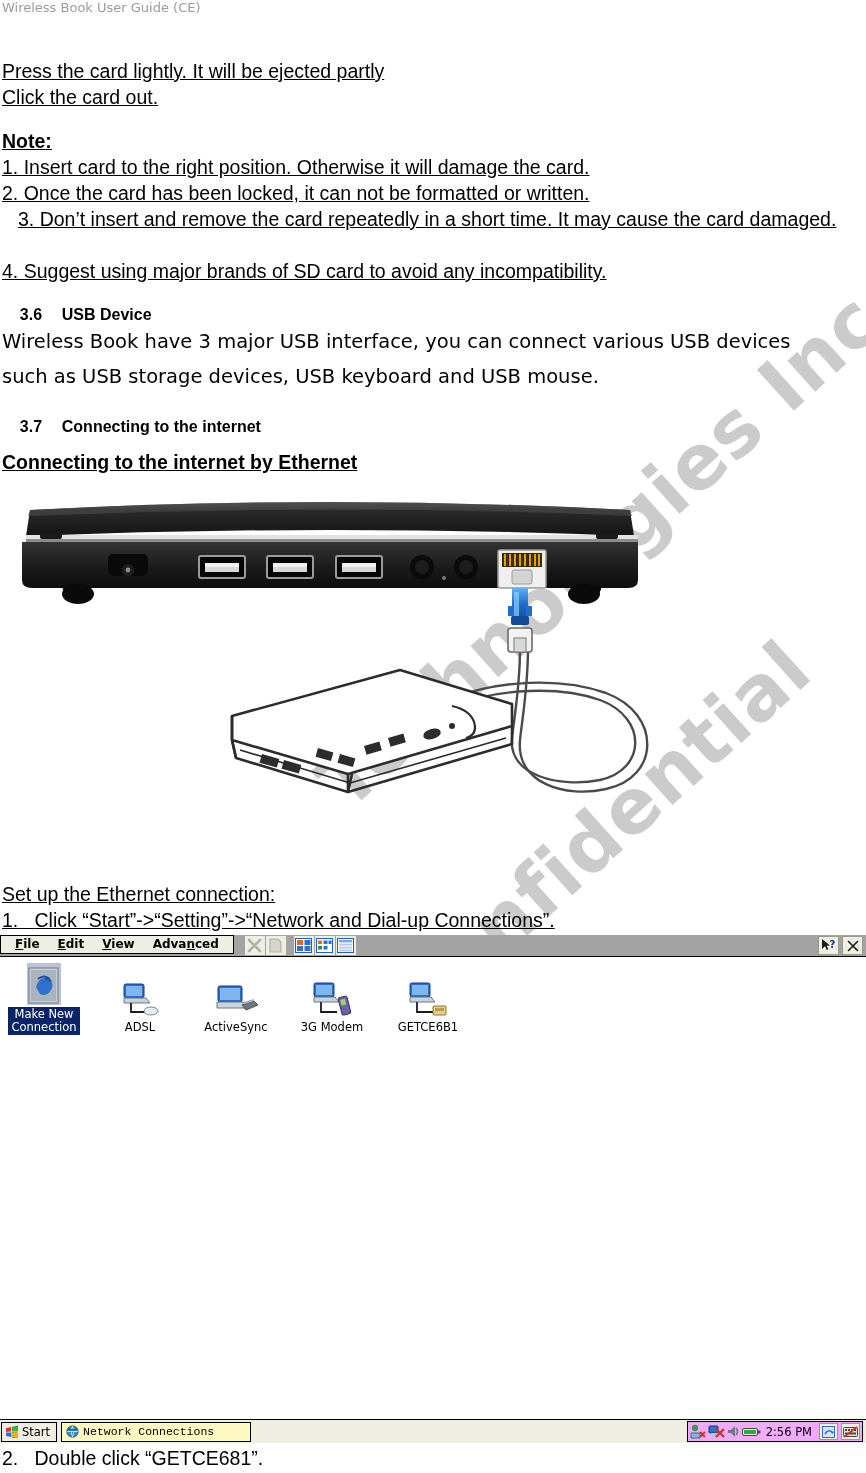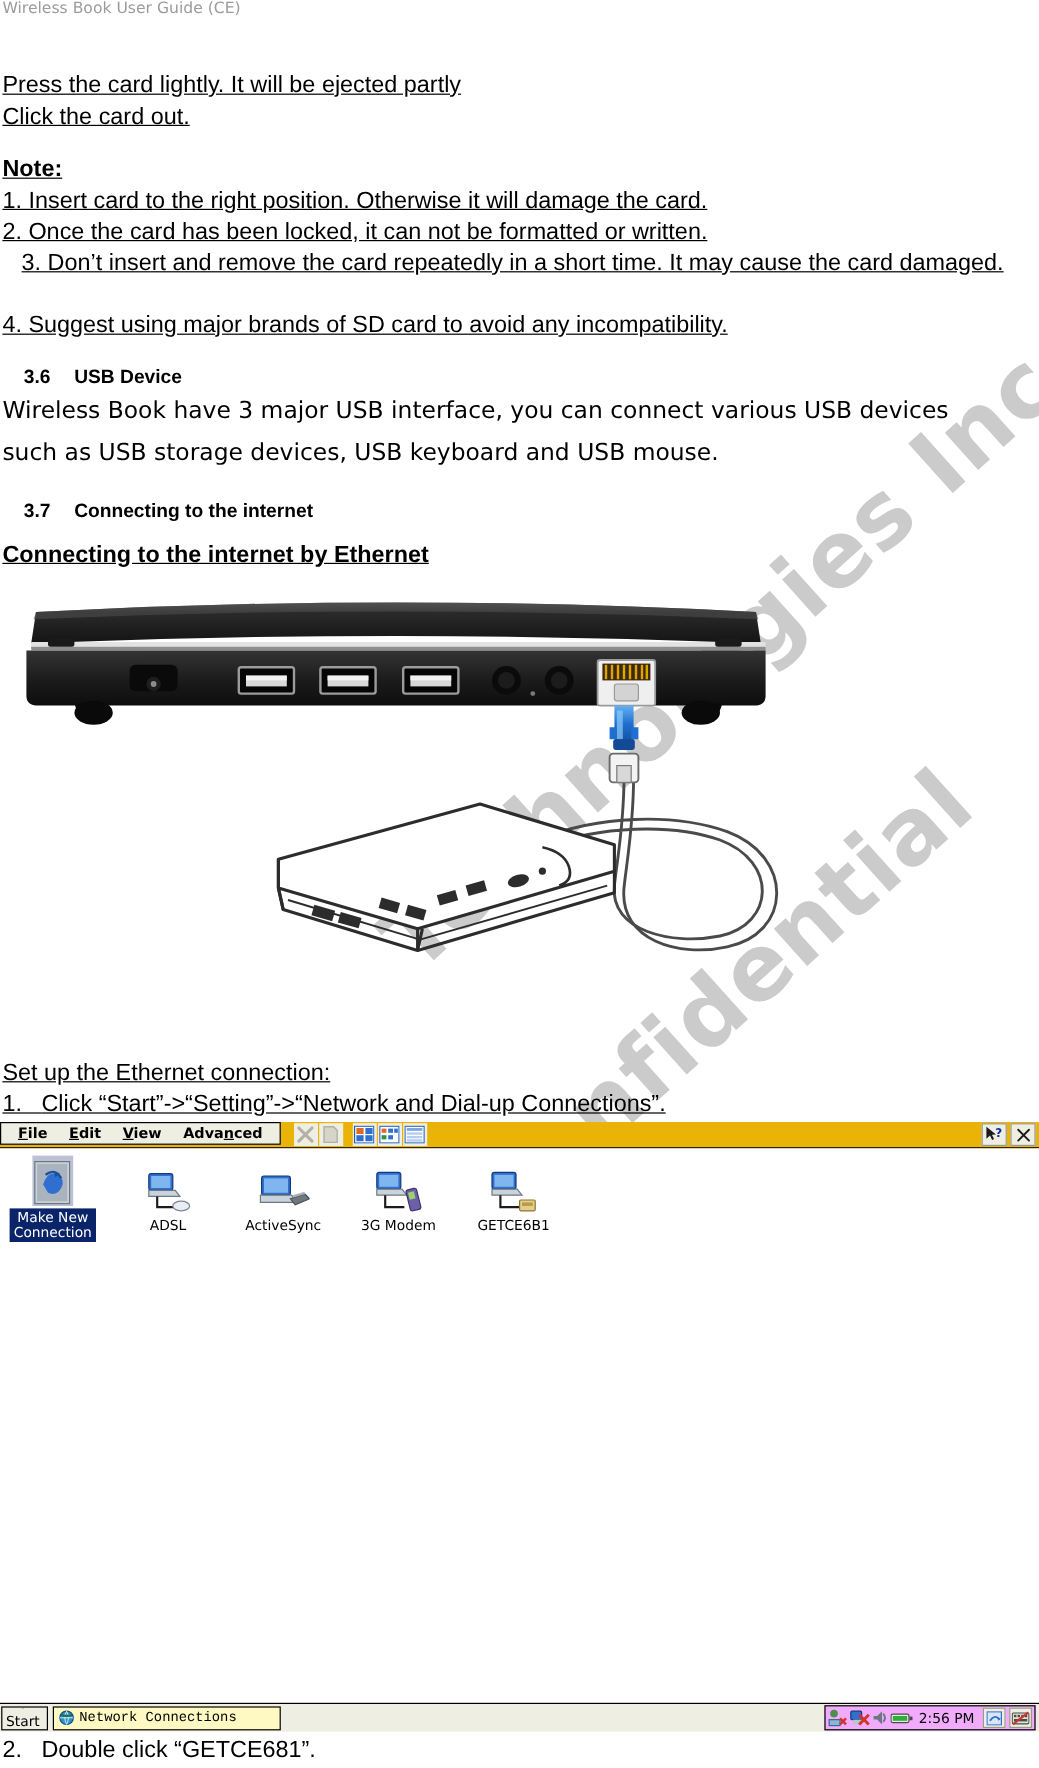--- a/index.html
+++ b/index.html
@@ -114,7 +114,7 @@
   #ce-toolbar {
     position: relative;
     height: 21px;
-    background: #eab308;
+    background: #a3a3a3;
     border-bottom: 1px solid #000;
     display: flex;
     align-items: stretch;

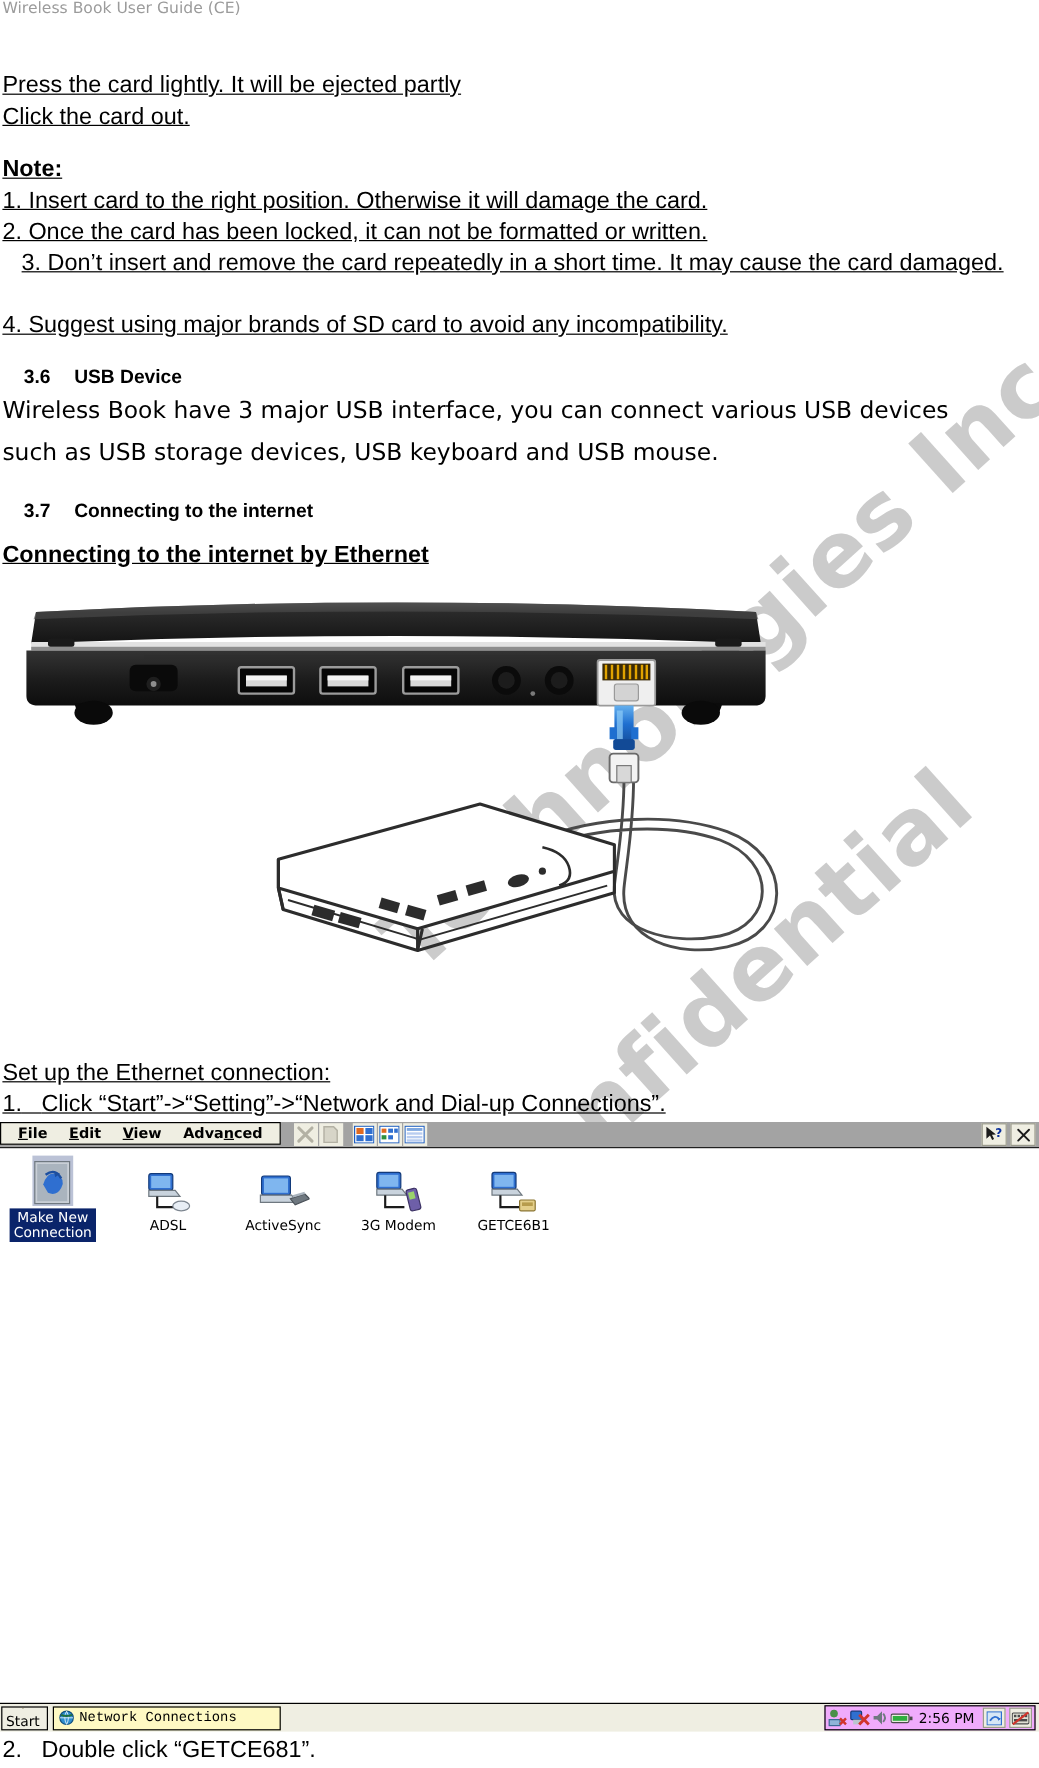--- a/index.html
+++ b/index.html
@@ -177,7 +177,7 @@
   }
   #icon-row {
     display: flex;
-    align-items: center;
+    align-items: flex-end;
     padding-left: 5px;
     gap: 18px;
   }

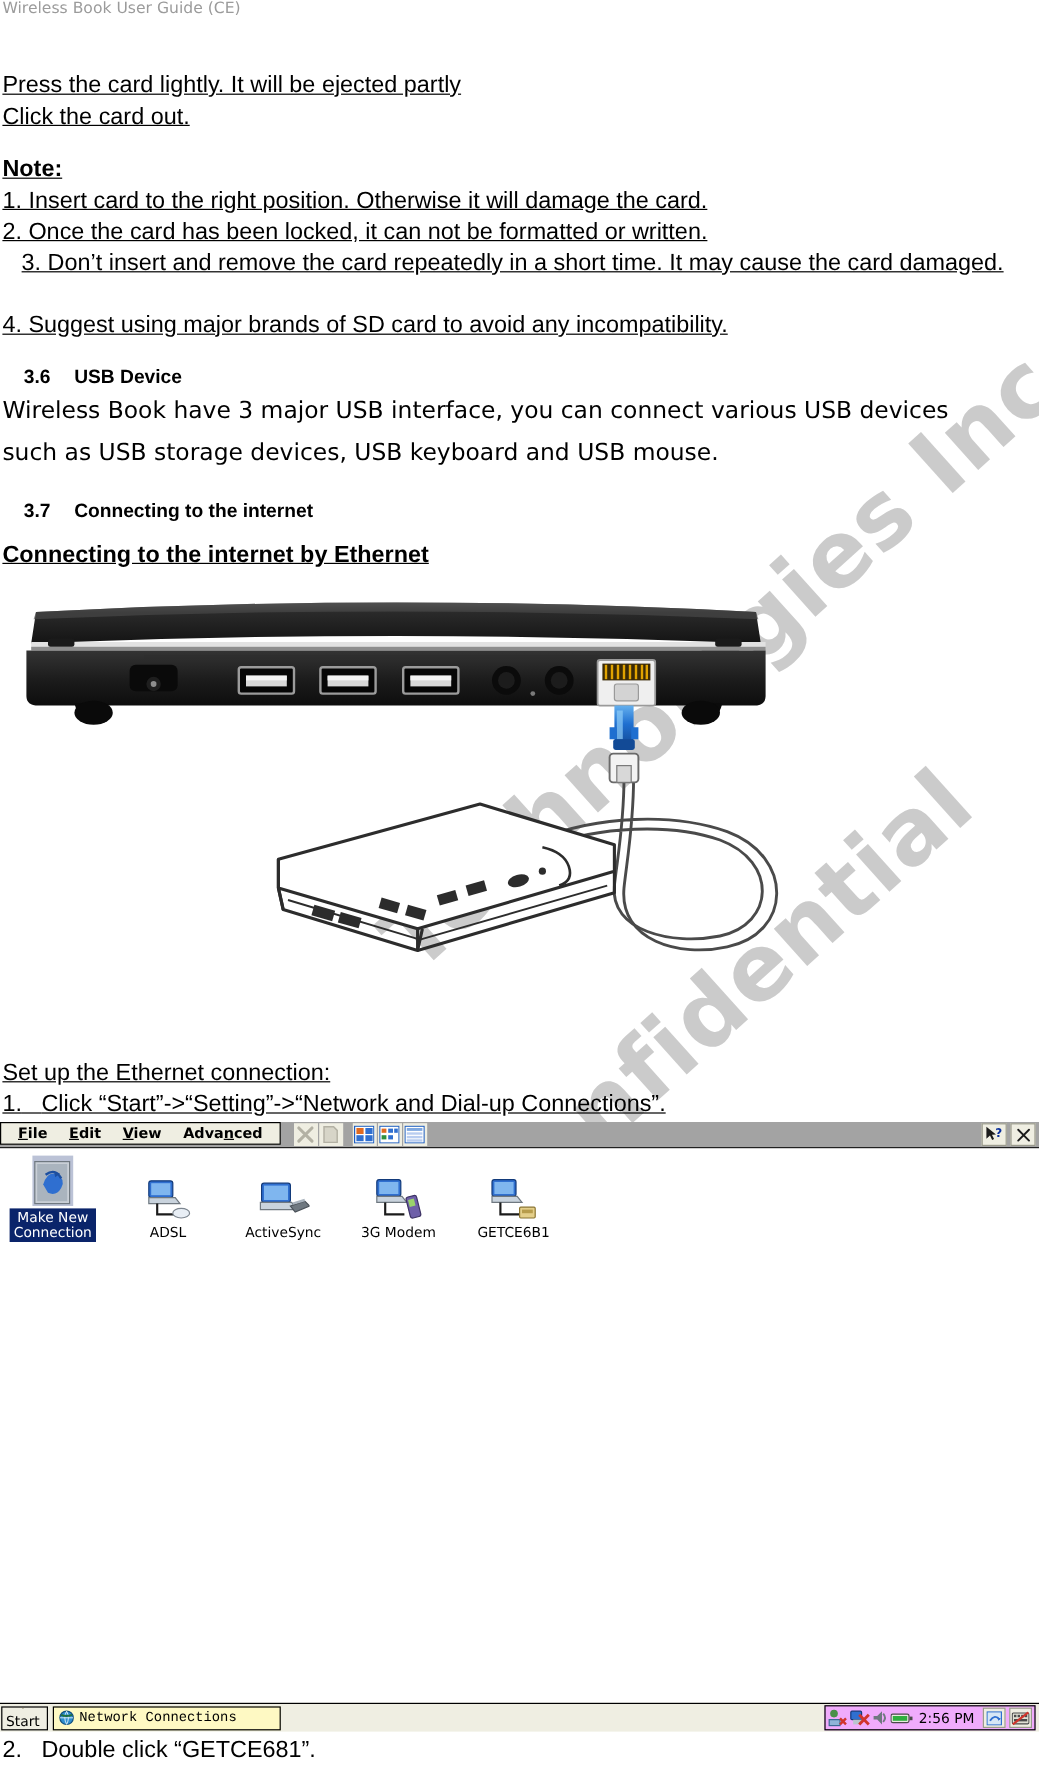--- a/index.html
+++ b/index.html
@@ -235,7 +235,6 @@
     font-family: "DejaVu Sans", sans-serif;
     font-size: 11.5px;
     box-sizing: border-box;
-    flex-direction: column;
   }
   #task-buttons {
     display: flex;

